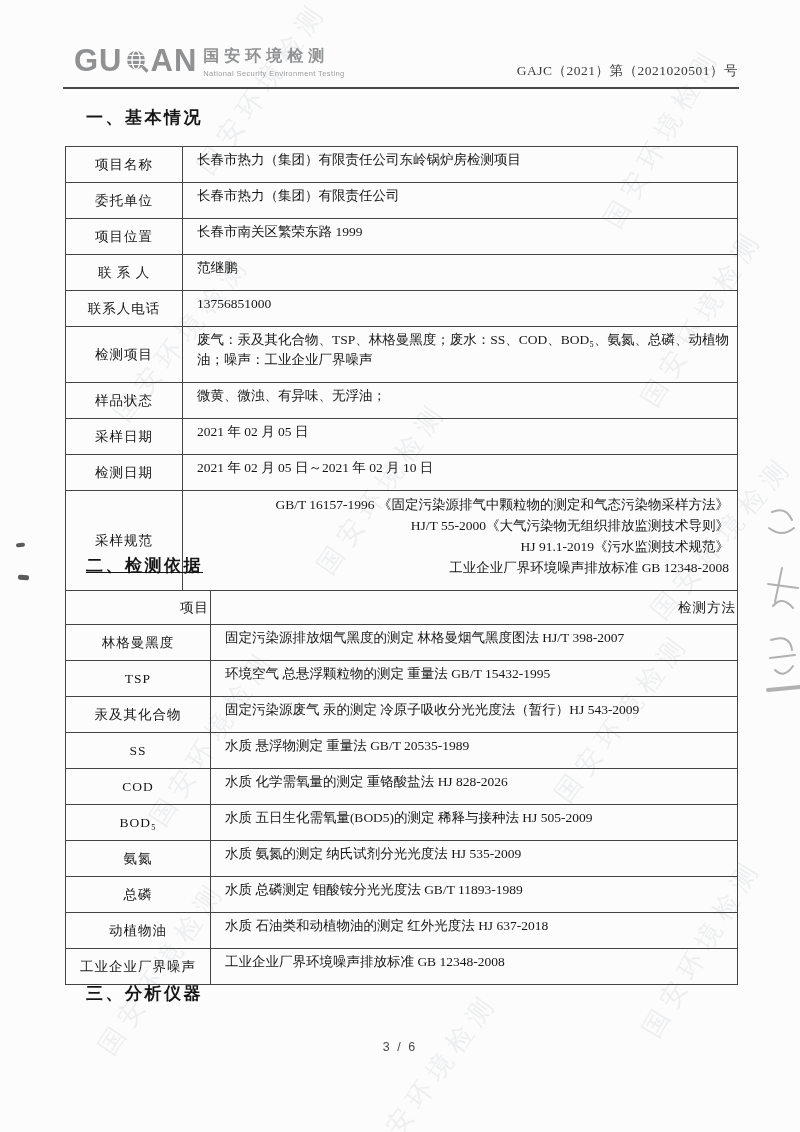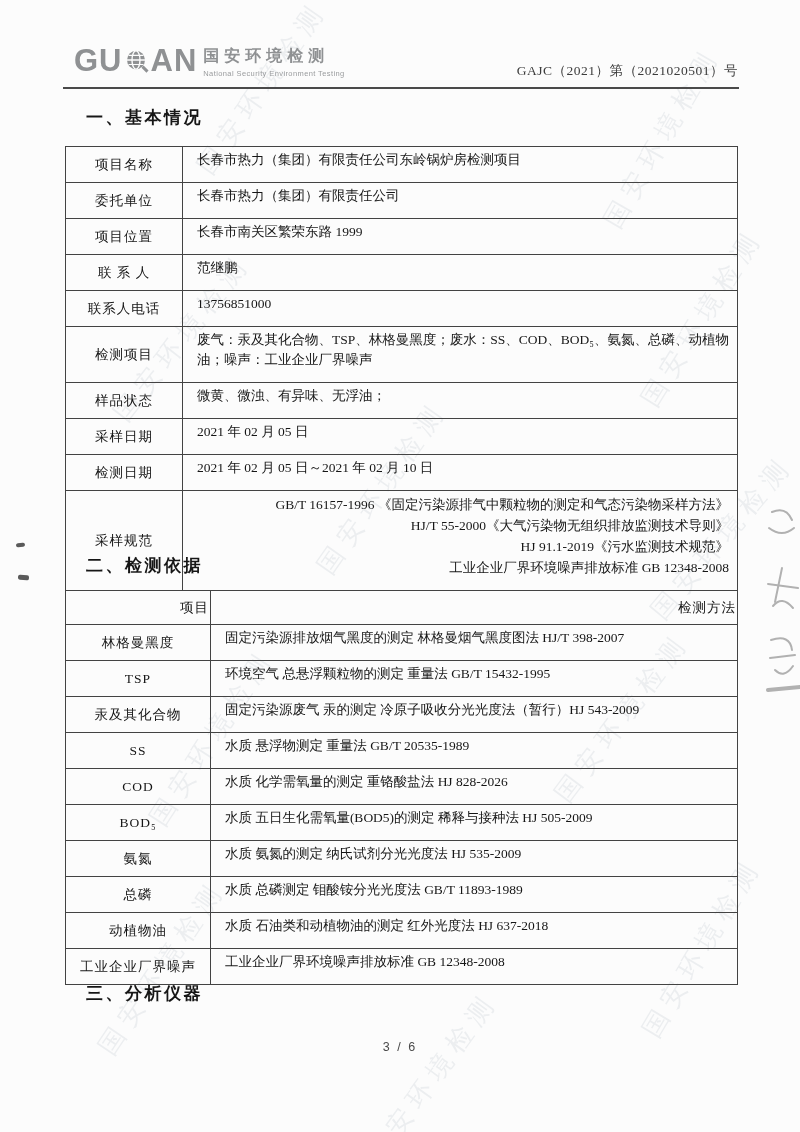--- a/index.html
+++ b/index.html
@@ -25,7 +25,7 @@
   
   .sec-h{position:absolute;left:86px;font-family:"Liberation Sans","DejaVu Sans",sans-serif;
     font-weight:700;font-size:17px;color:#161616;letter-spacing:2.5px;}
-  #h1{top:106px;} #h2{top:554px;} #h3{top:982px;}
+  #h1{top:106px;} #h2{top:554px;text-decoration:underline;} #h3{top:982px;}
   
   table.doc{position:absolute;left:65px;border-collapse:collapse;table-layout:fixed;width:673px;
     font-size:13.5px;color:#161616;}

